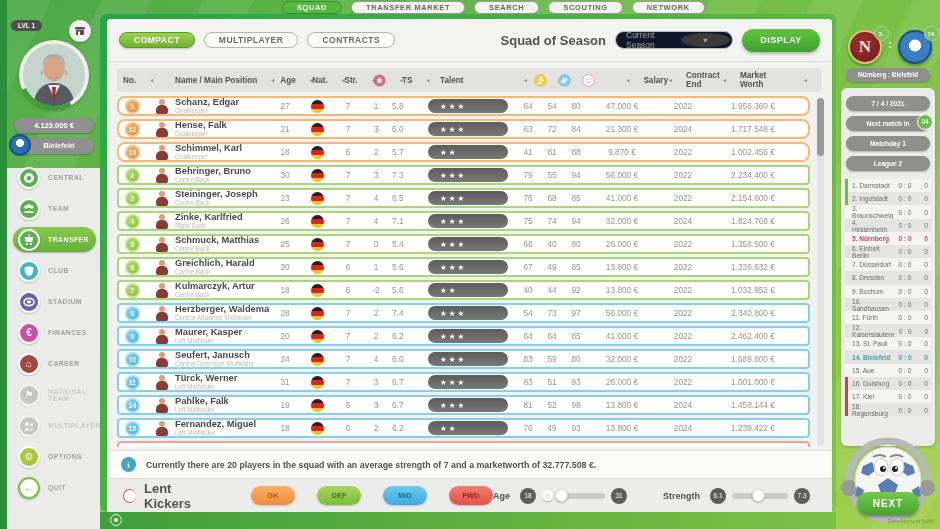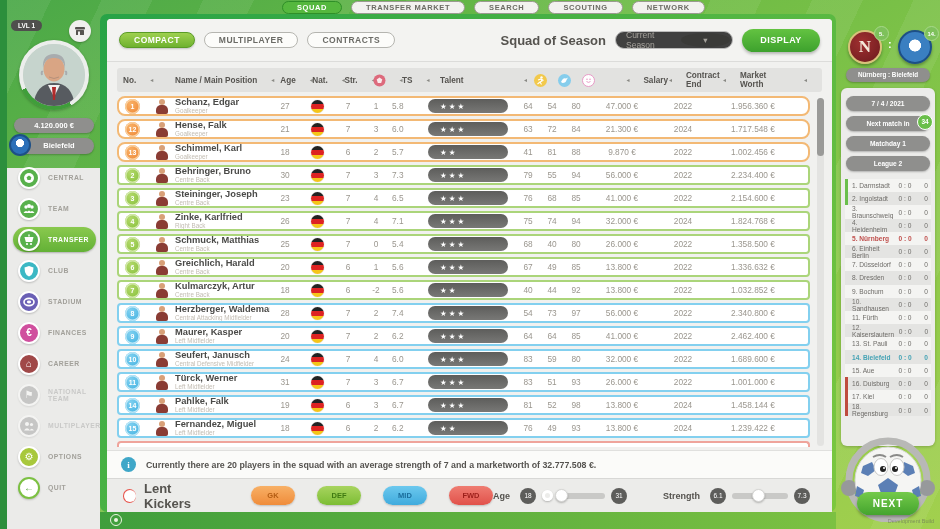--- a/index.html
+++ b/index.html
@@ -60,7 +60,7 @@
   .vtab.active { background:linear-gradient(180deg,#9ed04f,#6fb22f); border-color:#5a9c26; color:#fff;
     box-shadow:0 1px 2px rgba(0,0,0,.2); }
   .season-label { margin-left:auto; font-size:13px; font-weight:bold; color:#55534f; }
-  .dropdown { width:118px; height:18px; border:1px solid #bbb; border-radius:10px; background:#404040;
+  .dropdown { width:118px; height:18px; border:1px solid #bbb; border-radius:10px; background:#0f172a;
     display:flex; align-items:center; padding:0 2px 0 10px; gap:6px; cursor:pointer;justify-content:space-between; }
   .dropdown span { flex:1; font-size:8.5px; color:#a5a29c; }
   .dd-btn { width:14px; height:14px; border-radius:50%; background:#3a3a38; color:#fff; font-size:8px;

